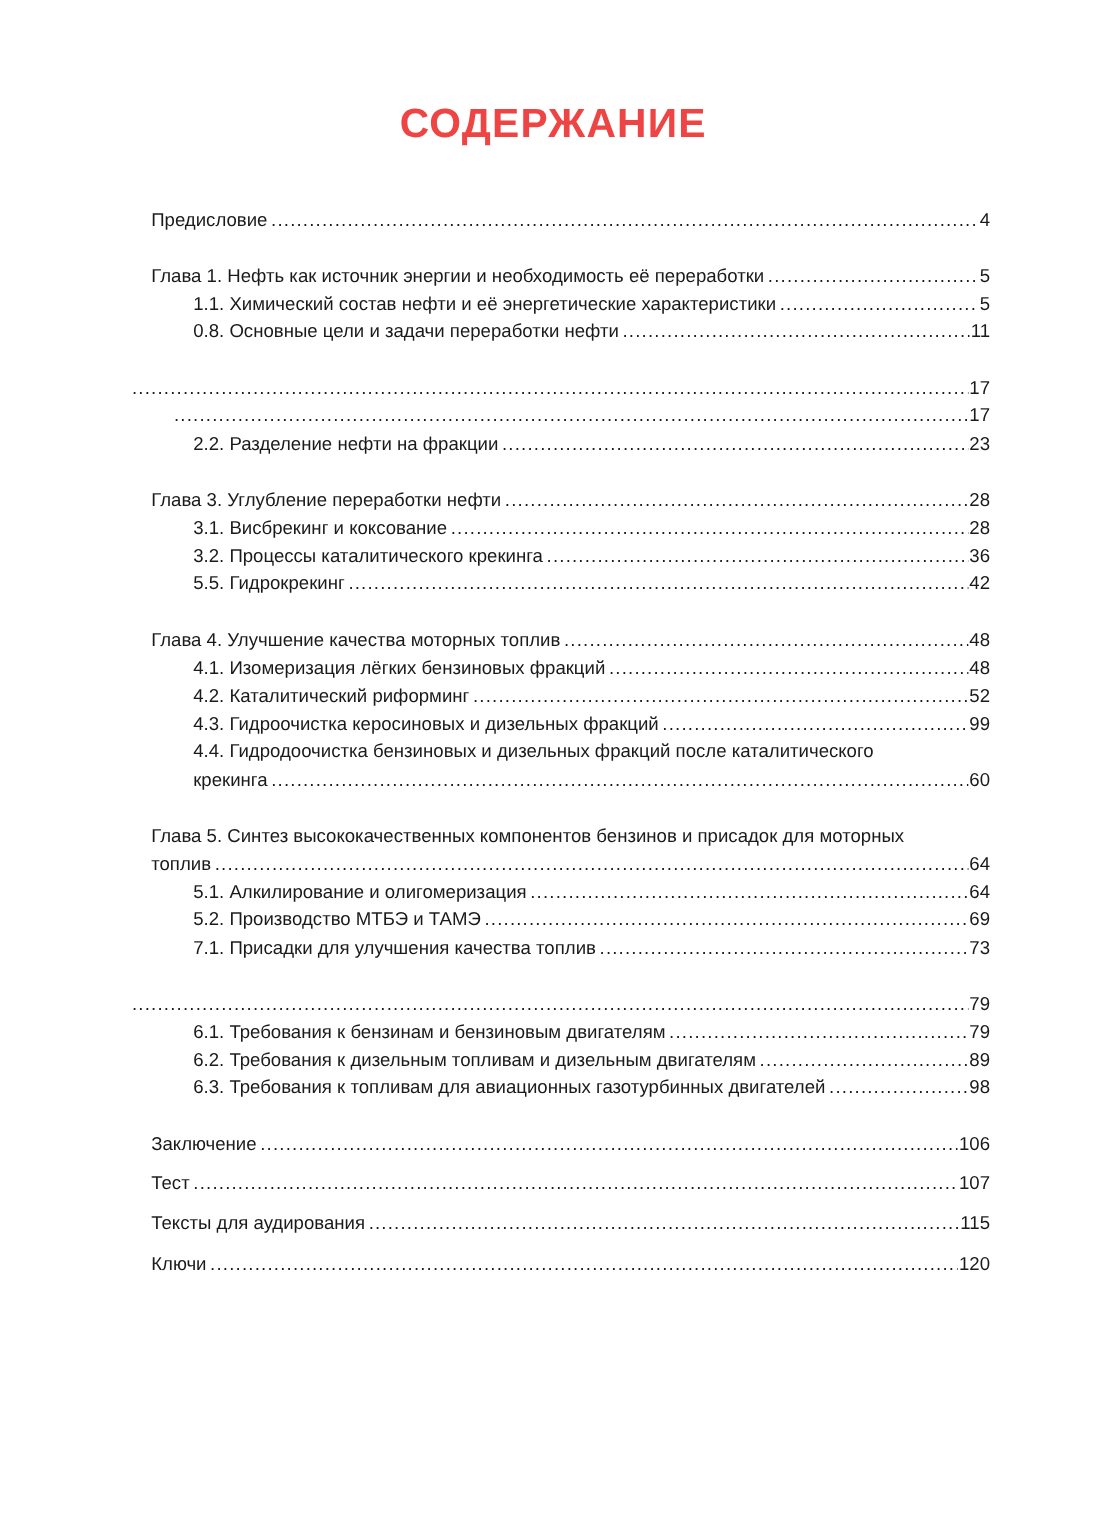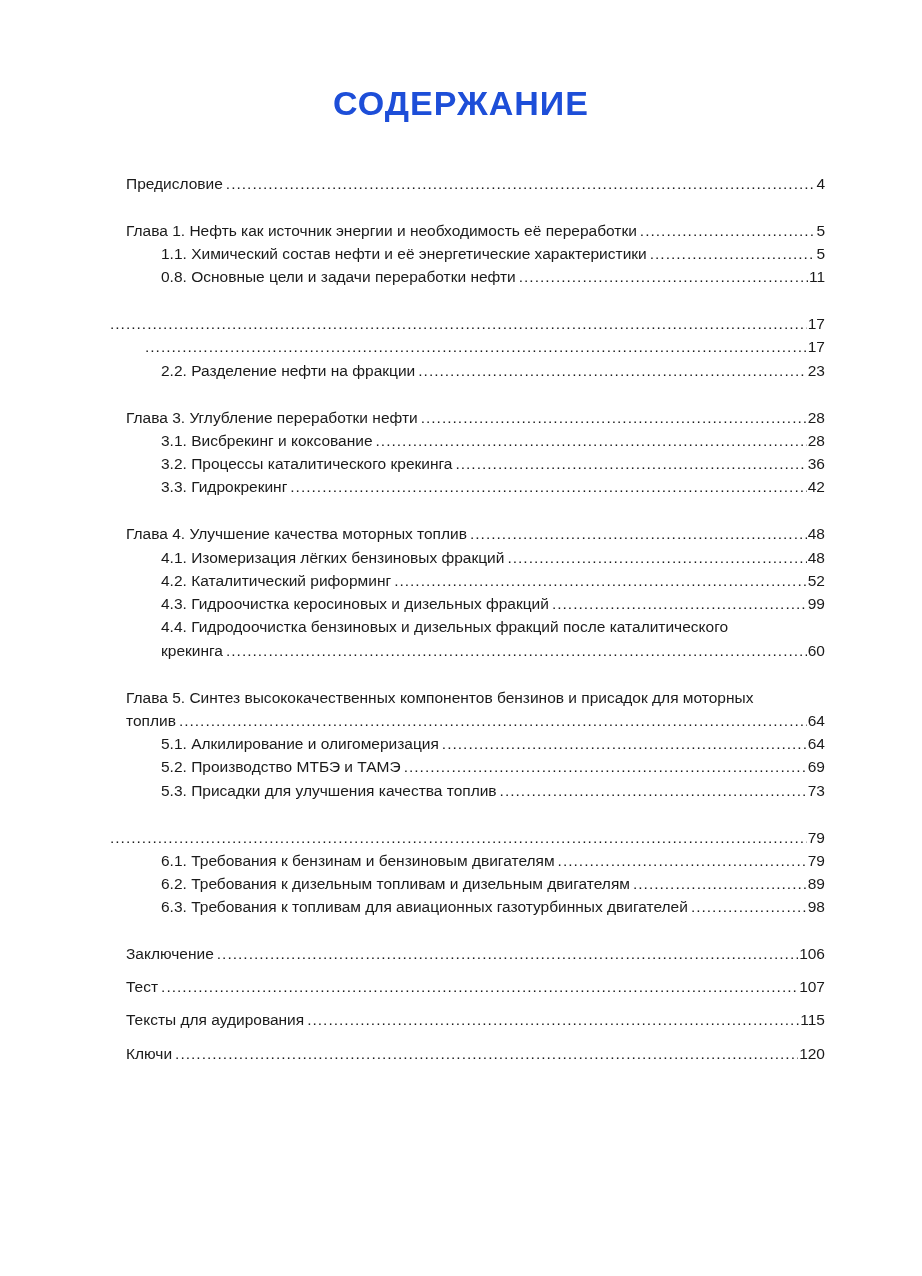--- a/index.html
+++ b/index.html
@@ -21,7 +21,7 @@
 </head>
 <body>
 
-<div class="title" style="color: #1d4ed8;">СОДЕРЖАНИЕ</div>
+<div class="title" style="color: #ef4444;">СОДЕРЖАНИЕ</div>
 
 <div class="toc">
 

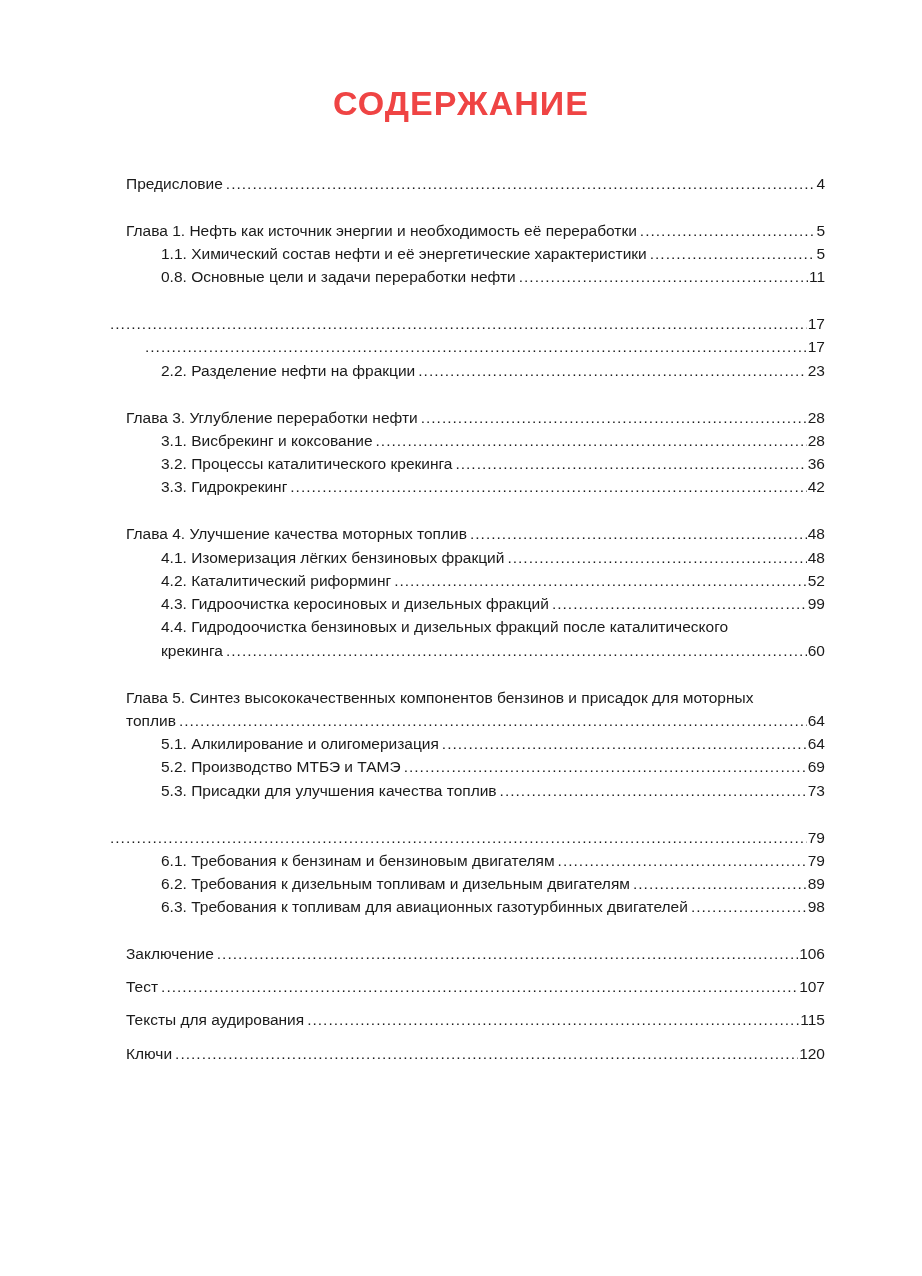--- a/index.html
+++ b/index.html
@@ -83,7 +83,7 @@
     <span class="pg">36</span>
   </div>
   <div class="row sub">
-    <span class="txt">3.3. Гидрокрекинг</span>
+    <span class="txt">5.5. Гидрокрекинг</span>
     <span class="dots"></span>
     <span class="pg">42</span>
   </div>

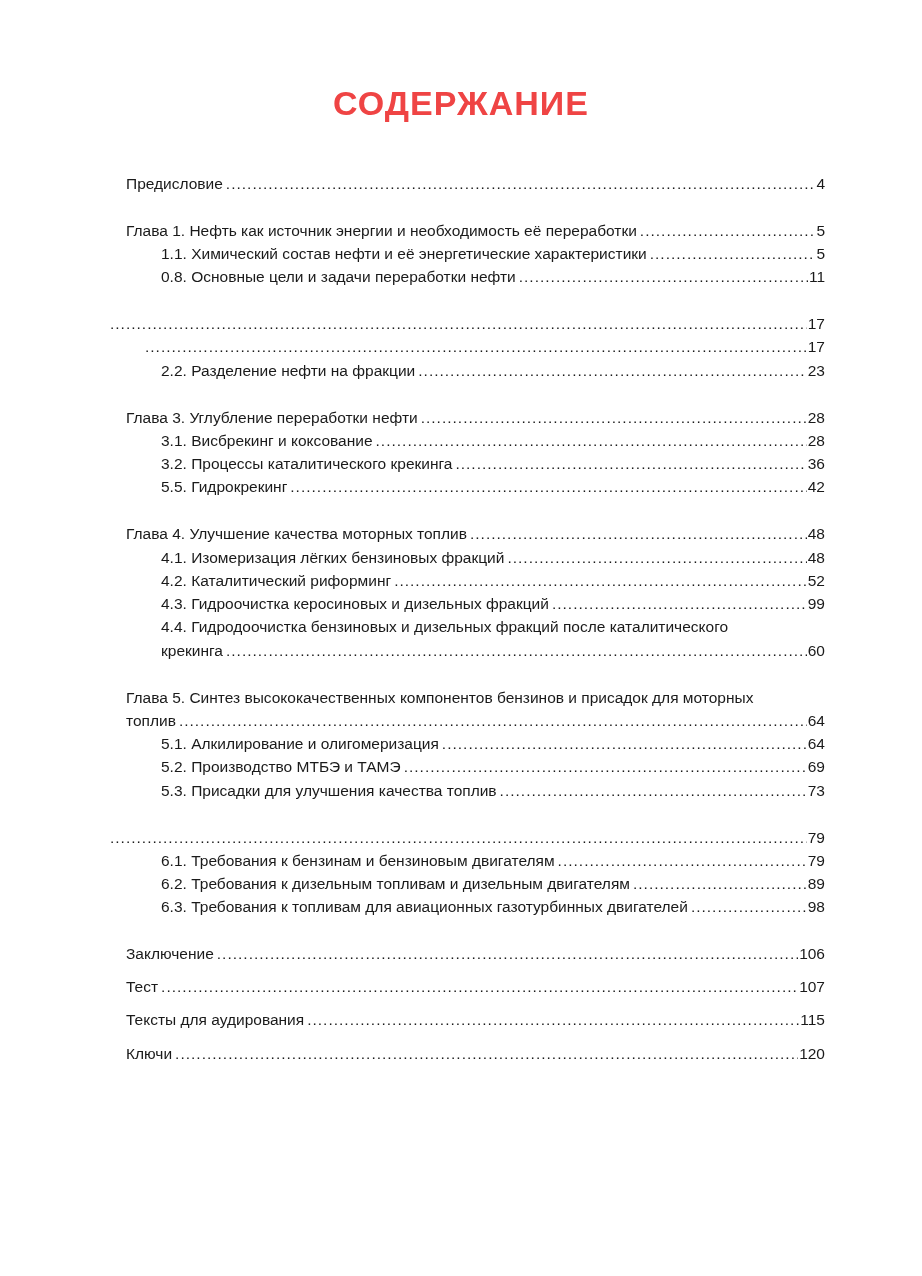--- a/index.html
+++ b/index.html
@@ -140,7 +140,7 @@
     <span class="pg">69</span>
   </div>
   <div class="row sub">
-    <span class="txt">5.3. Присадки для улучшения качества топлив</span>
+    <span class="txt">7.1. Присадки для улучшения качества топлив</span>
     <span class="dots"></span>
     <span class="pg">73</span>
   </div>

